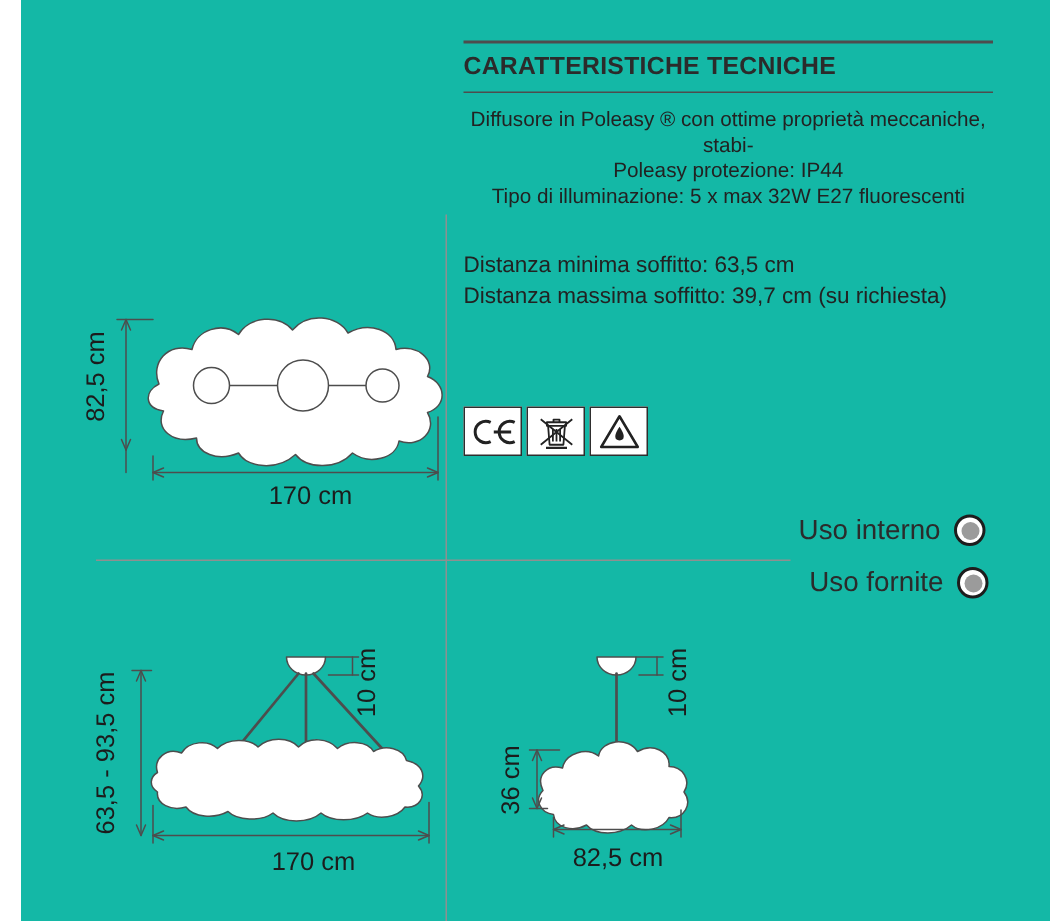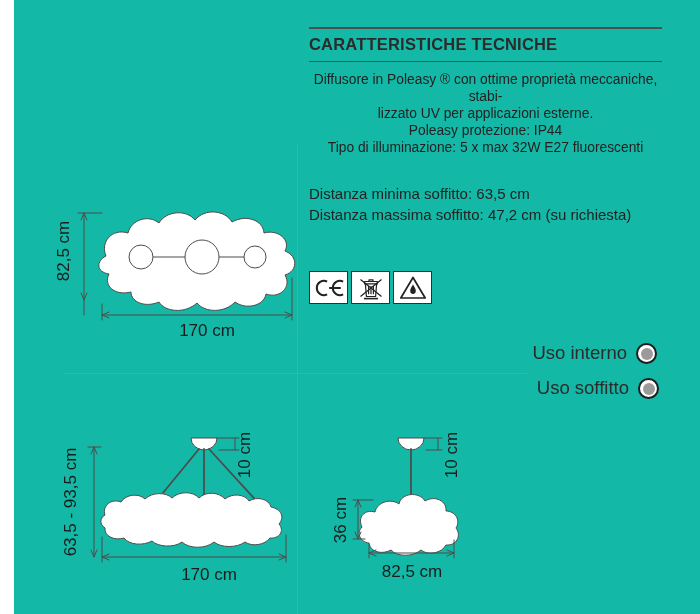--- a/index.html
+++ b/index.html
@@ -58,7 +58,6 @@
     <h1 class="tech-title">CARATTERISTICHE TECNICHE</h1>
     <div class="tech-body">
       <div>Diffusore in Poleasy ® con ottime proprietà meccaniche, stabi-</div>
-      <div>lizzato UV per applicazioni esterne.</div>
       <div>Poleasy protezione: IP44</div>
       <div>Tipo di illuminazione: 5 x max 32W E27 fluorescenti</div>
     </div>

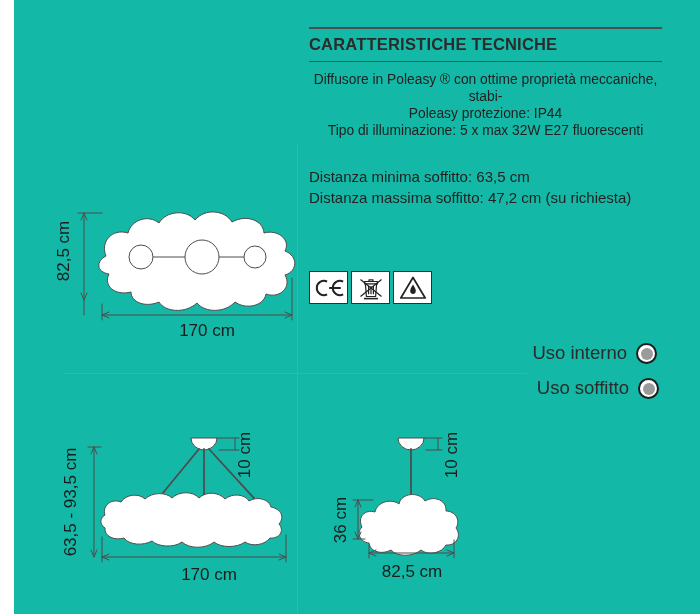--- a/index.html
+++ b/index.html
@@ -63,7 +63,7 @@
     </div>
     <div class="tech-distances">
       <div>Distanza minima soffitto: 63,5 cm</div>
-      <div>Distanza massima soffitto: 47,2 cm (su richiesta)</div>
+      <div>Distanza massima soffitto: 39,7 cm (su richiesta)</div>
     </div>
   </section>
 

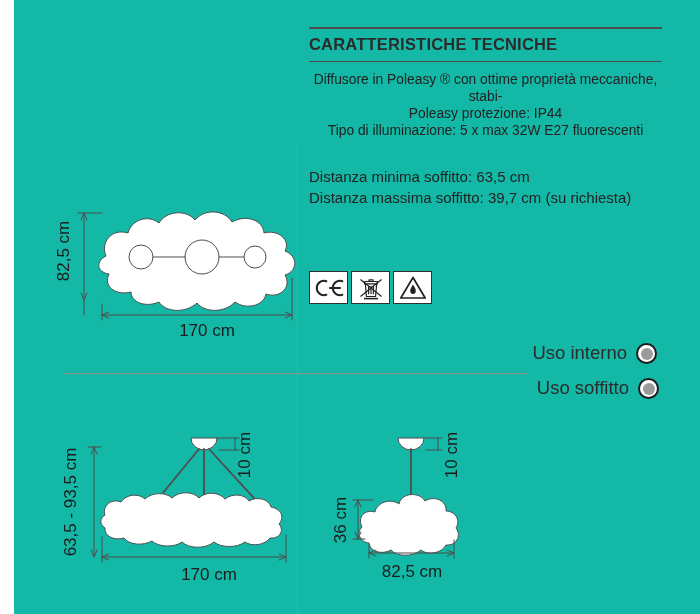--- a/index.html
+++ b/index.html
@@ -99,7 +99,7 @@
     <span class="dot"></span>
   </div>
   <div class="usage-row usage-outdoor">
-    <span>Uso soffitto</span>
+    <span>Uso fornite</span>
     <span class="dot"></span>
   </div>
 

